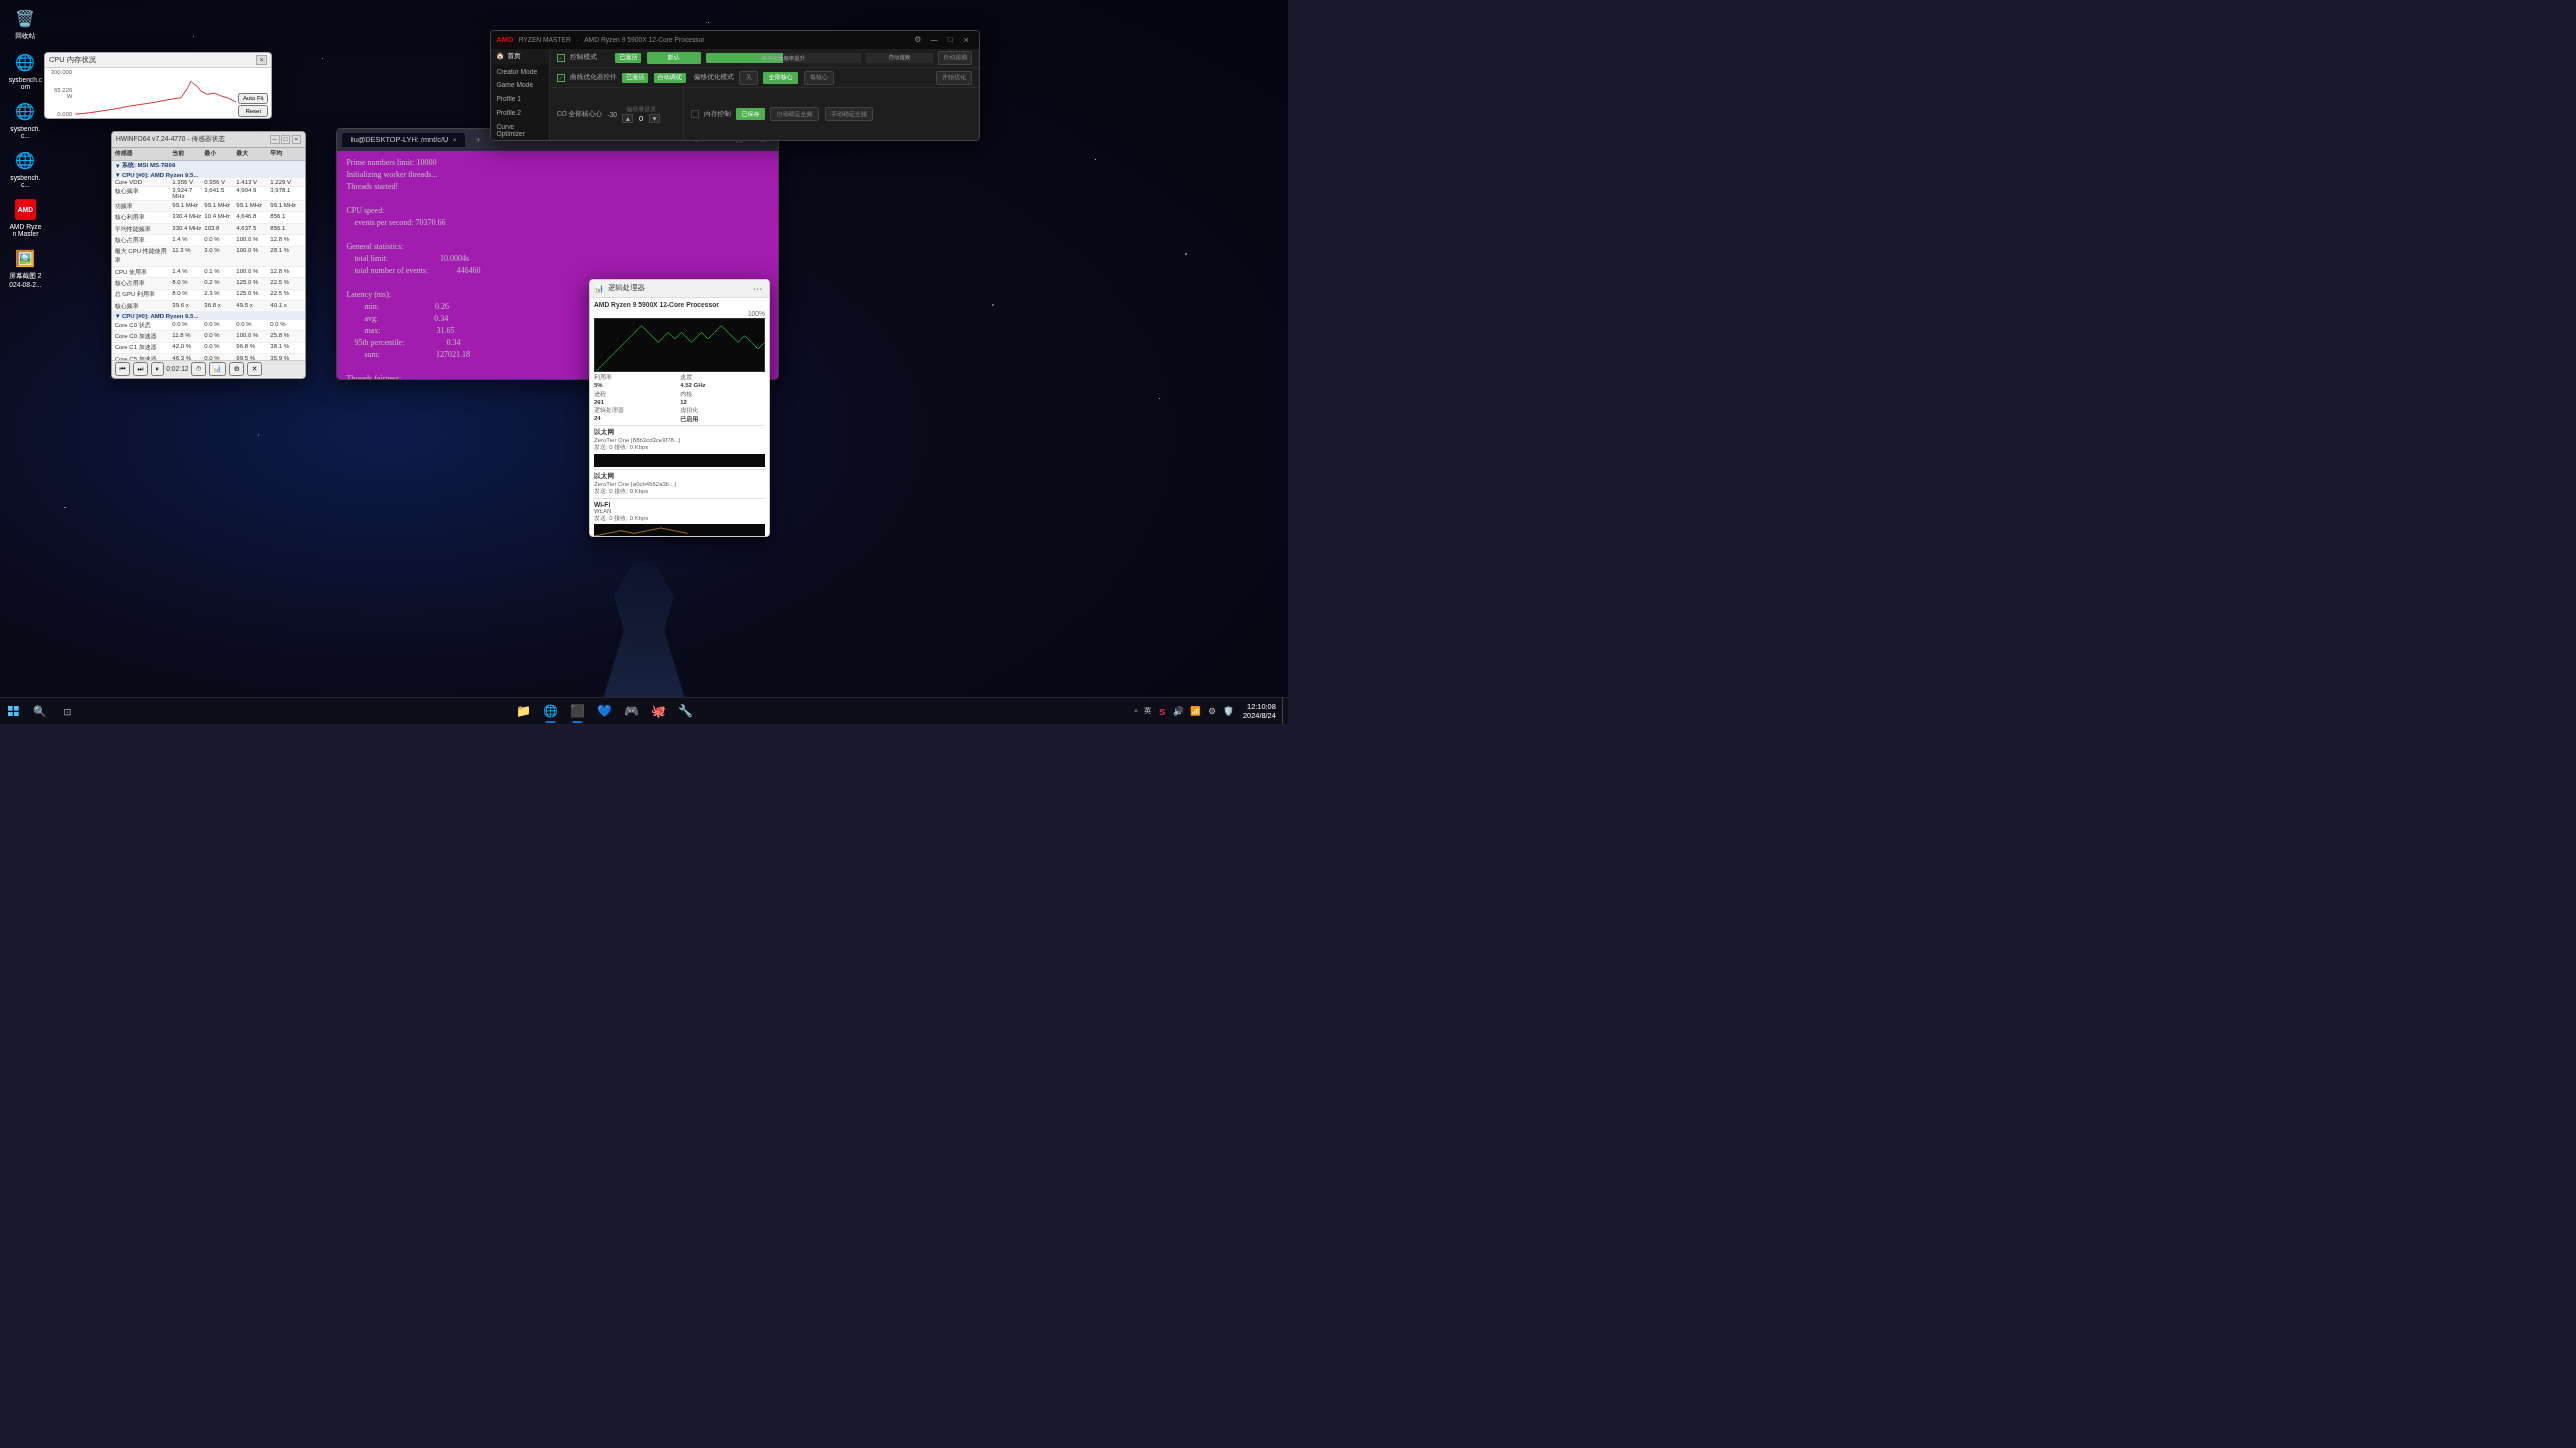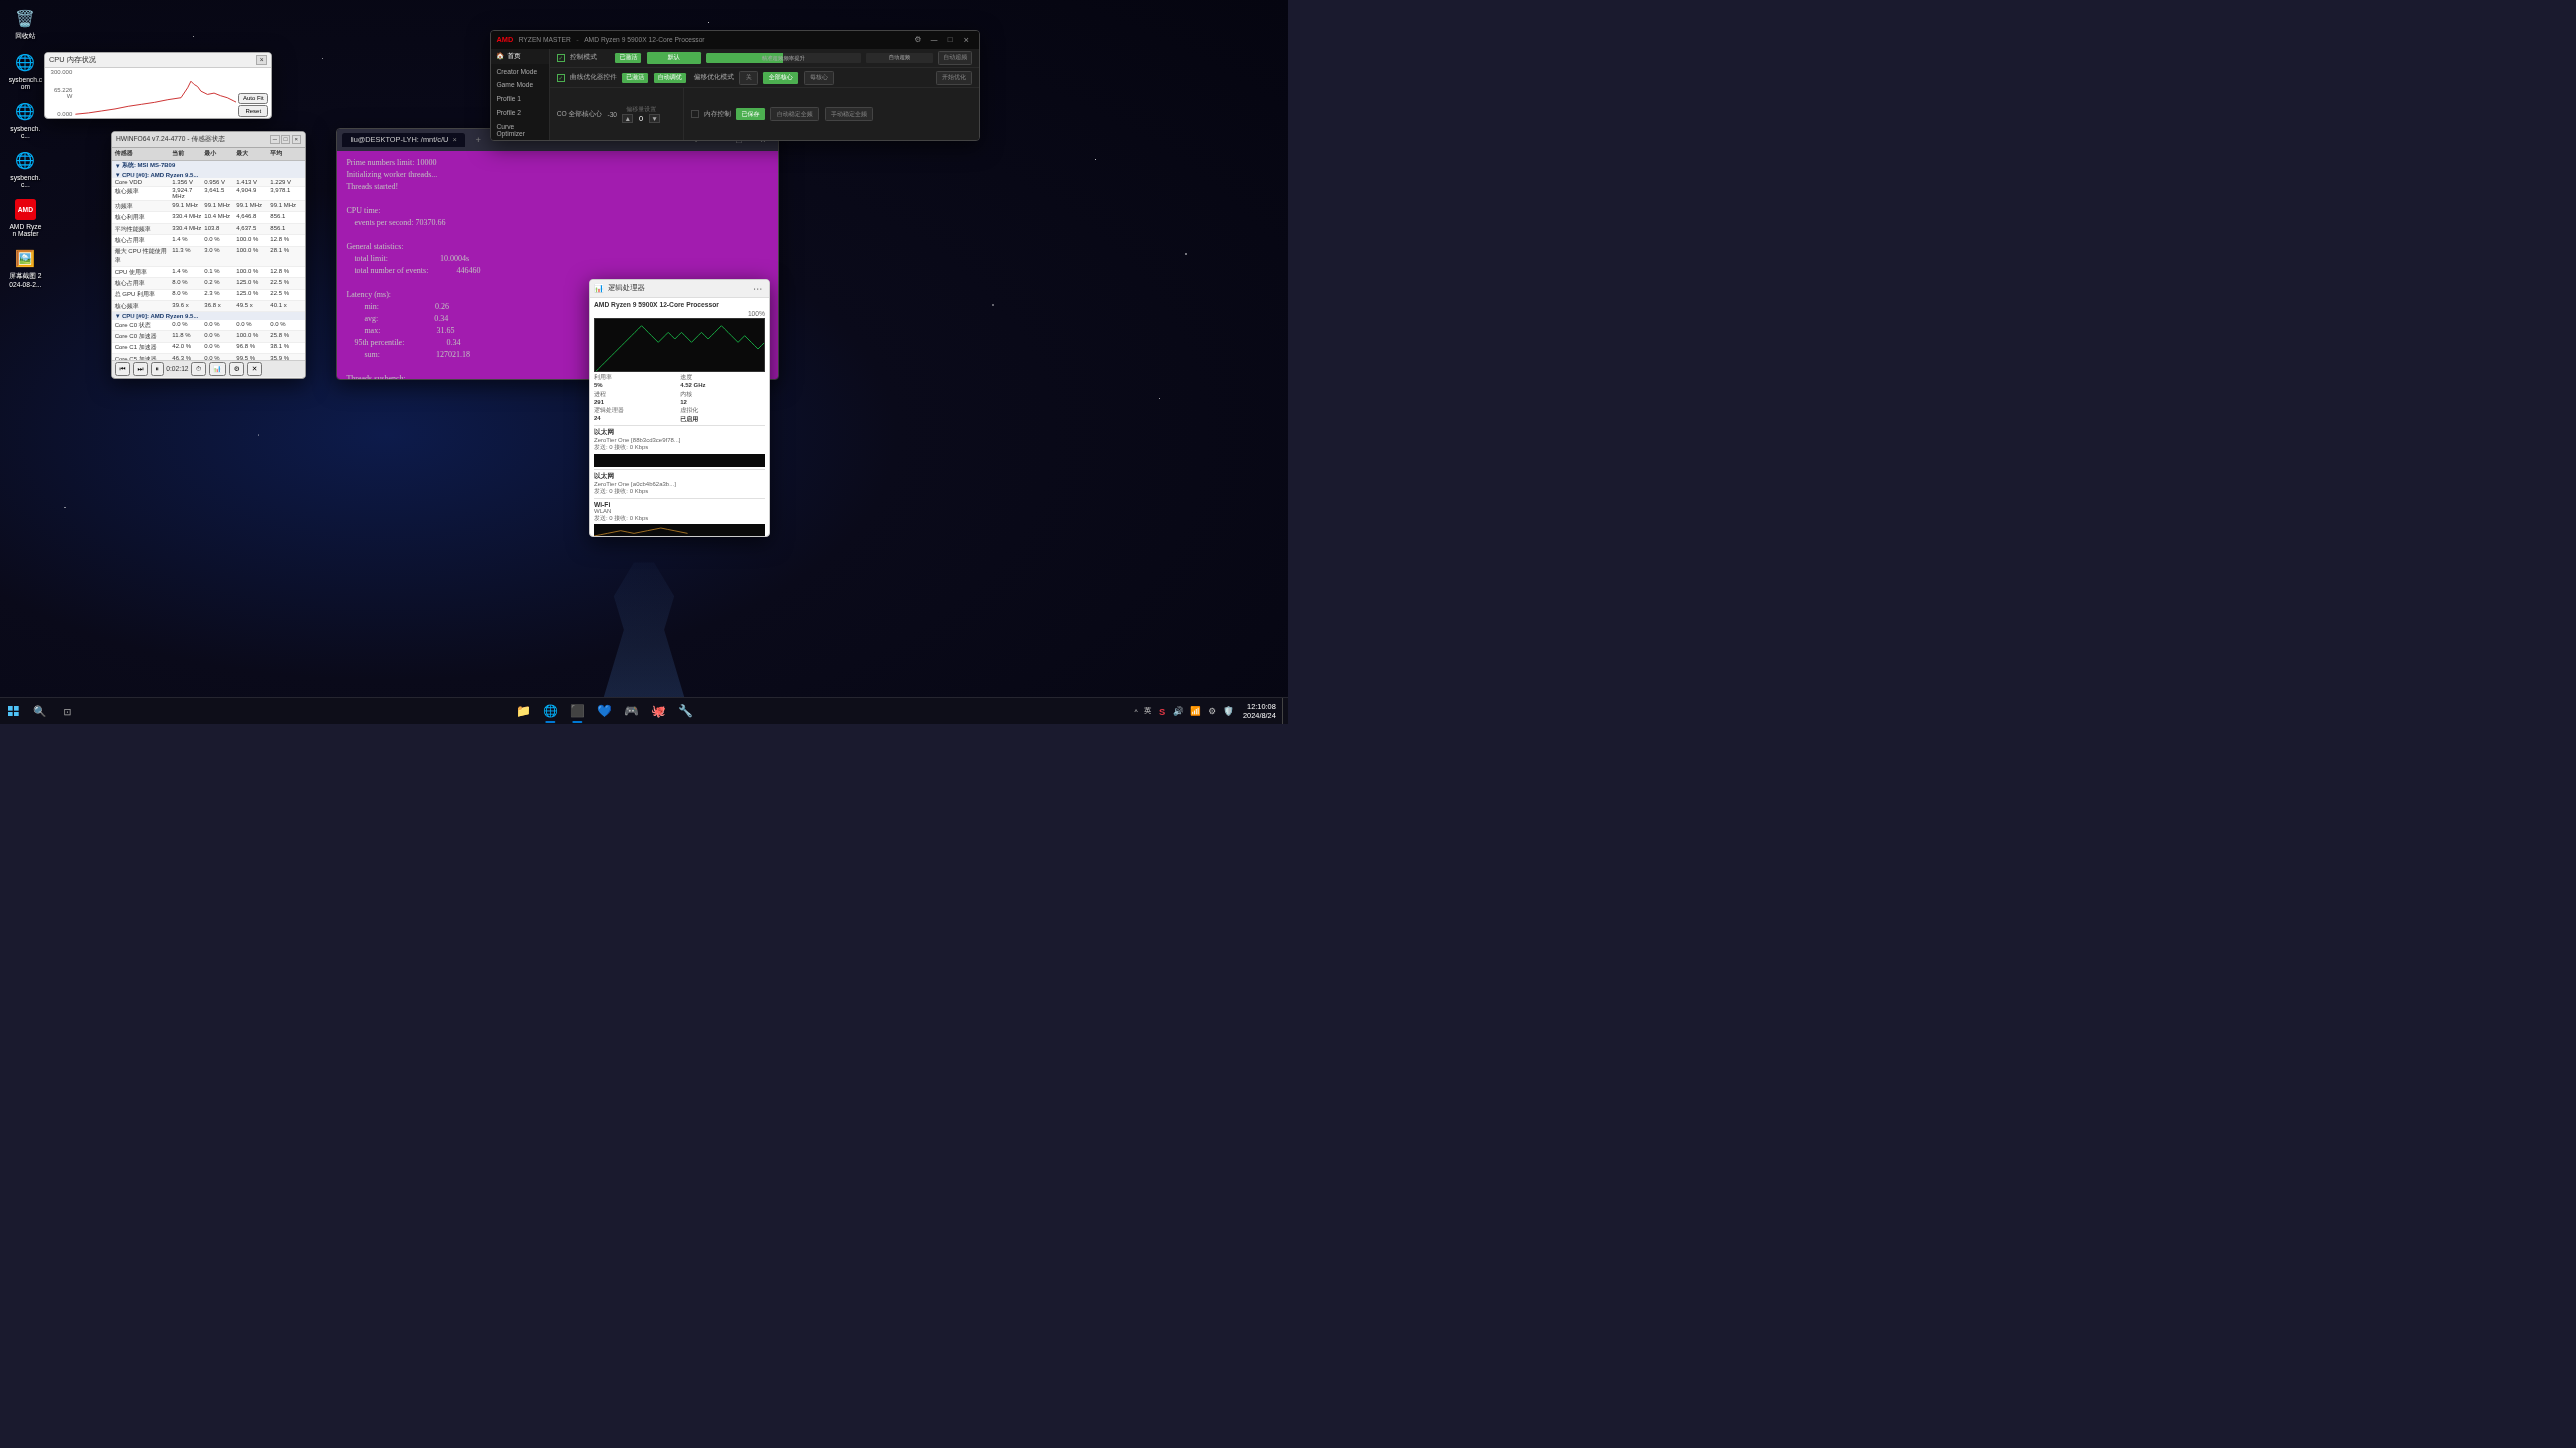--- a/index.html
+++ b/index.html
@@ -386,7 +386,7 @@
       </div>
       <div>&nbsp;</div>
       <div>
-        <span>CPU time:</span>
+        <span>CPU speed:</span>
       </div>
       <div>
         <span style="white-space:pre;">    events per second: 70370.66</span>

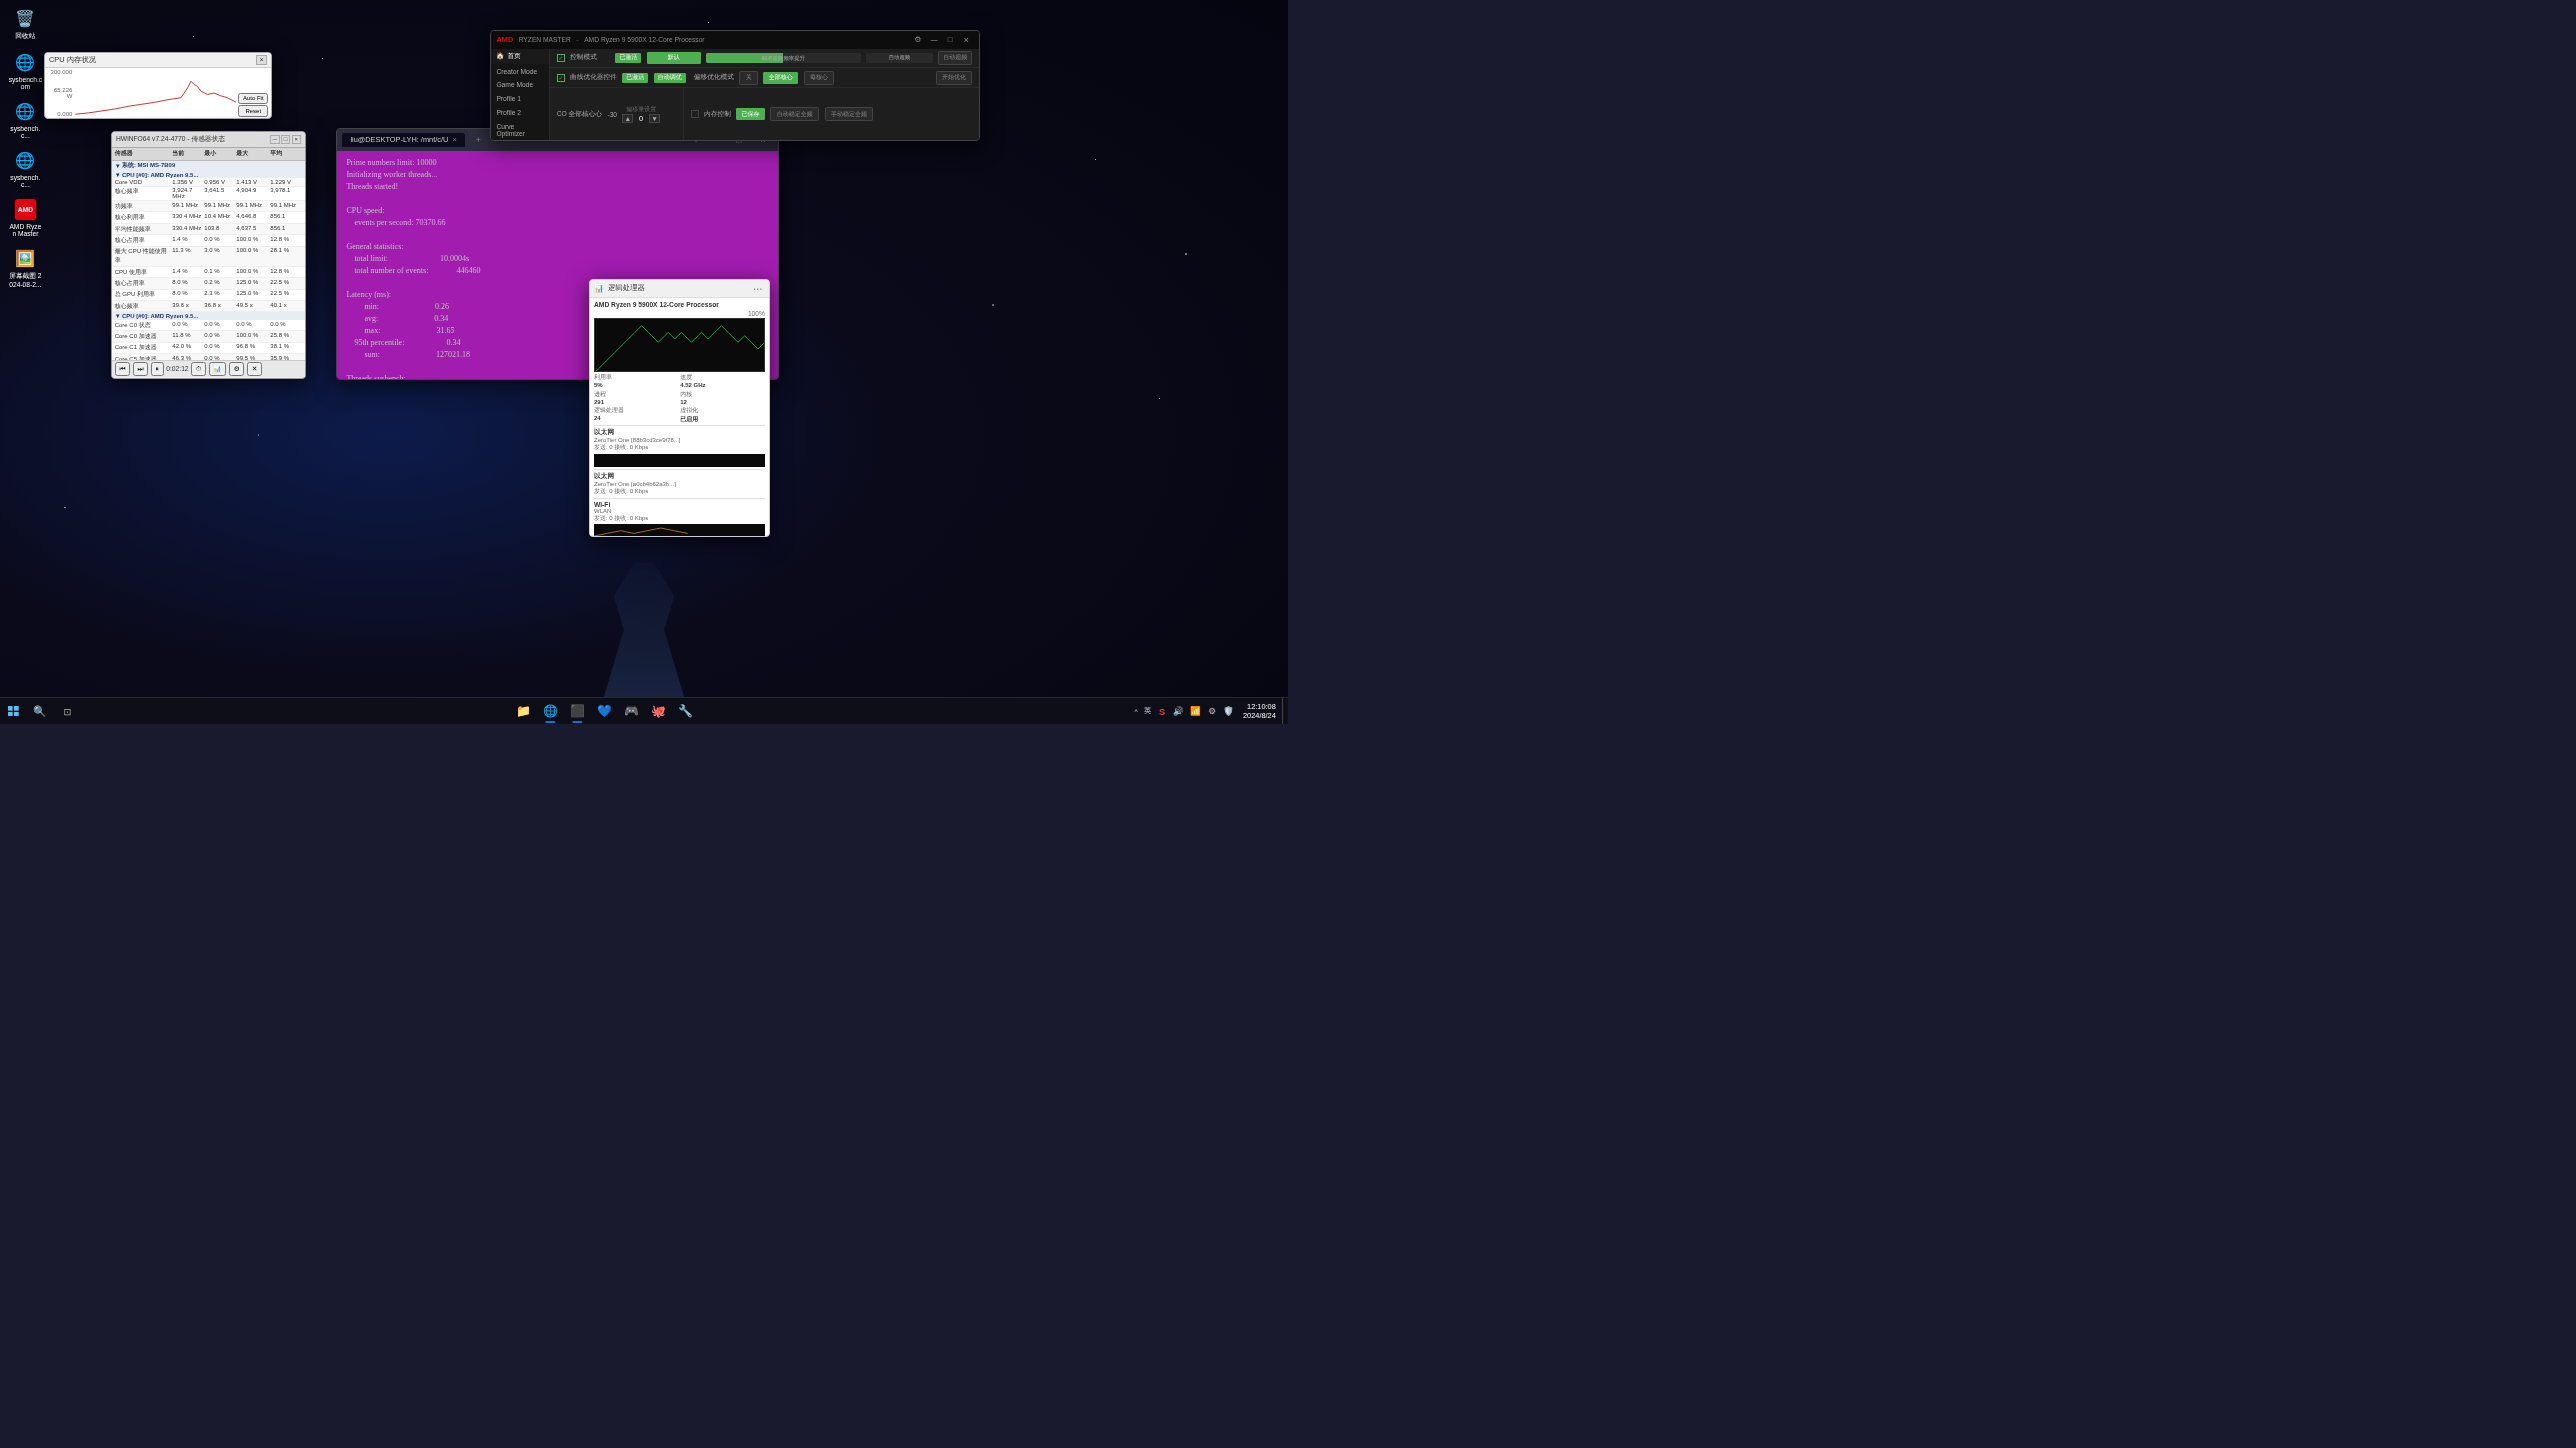--- a/index.html
+++ b/index.html
@@ -422,7 +422,7 @@
       </div>
       <div>&nbsp;</div>
       <div>
-        <span>Threads sysbench:</span>
+        <span>Threads fairness:</span>
       </div>
 
     </div>

